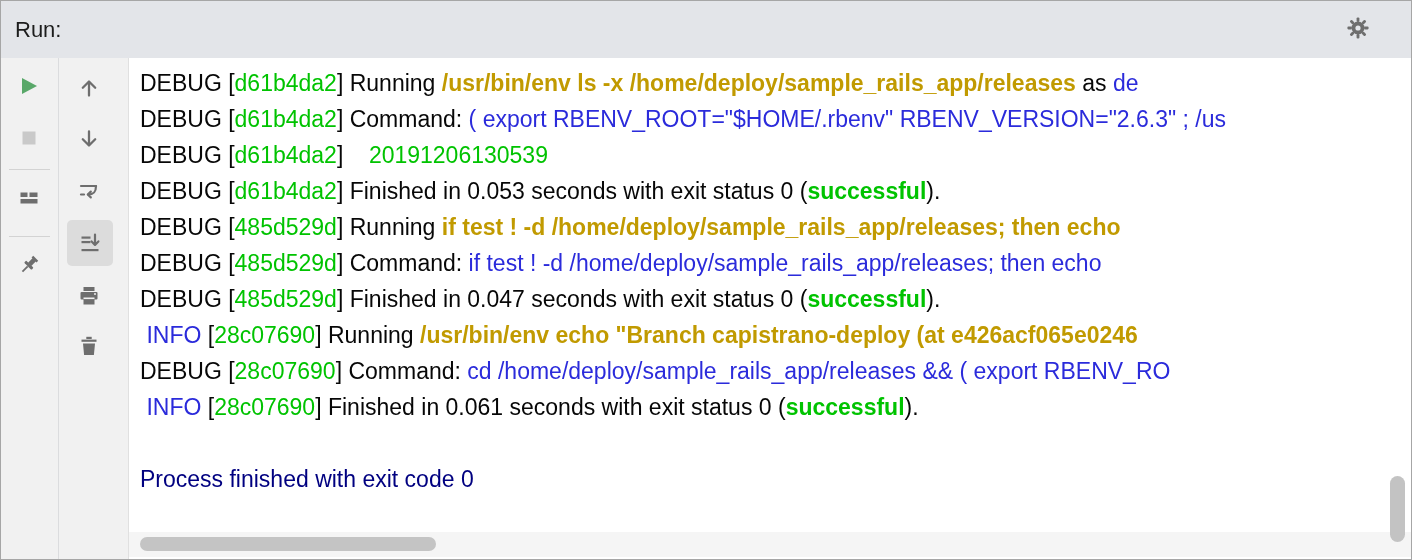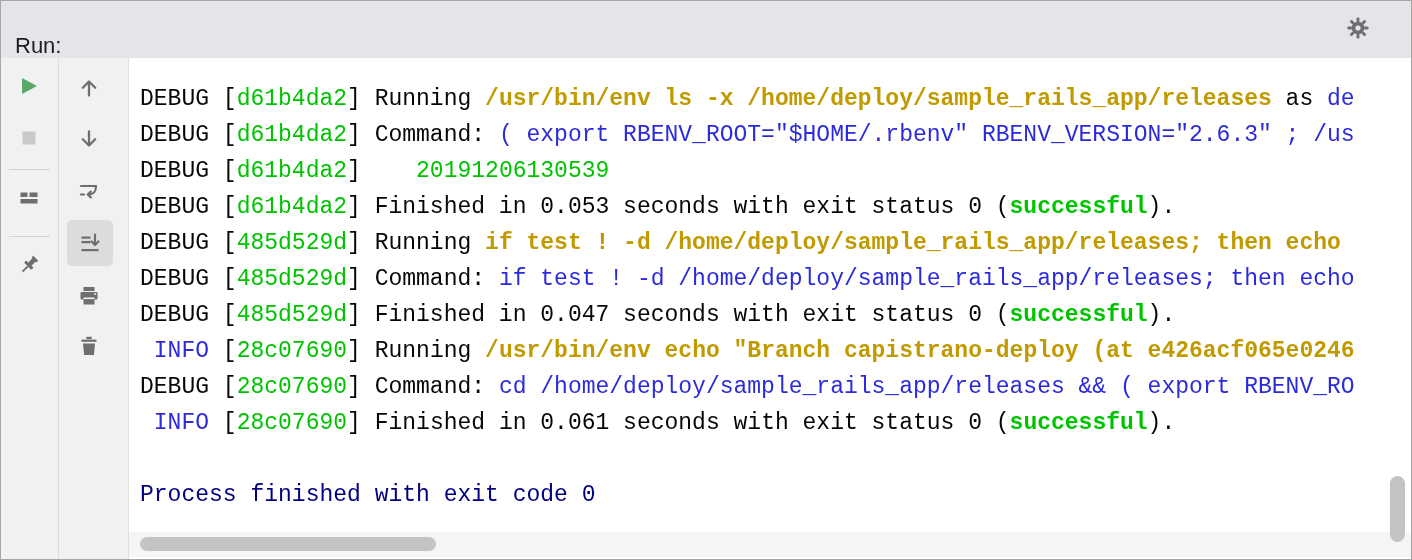--- a/index.html
+++ b/index.html
@@ -8,7 +8,7 @@
 
   
   .header { position:relative; height:57px; background:#e3e5e9; }
-  .run-label { position:absolute; left:14px; top:16px; height:57px; line-height:57px; font-size:22px; color:#1d1d1d; }
+  .run-label { position:absolute; left:14px; top:0; height:57px; line-height:57px; font-size:22px; color:#1d1d1d; }
   .tab { position:absolute; left:88px; top:0; width:336px; height:57px; display:flex; align-items:center; padding-left:22px; cursor:default; }
   .tab-runicon { flex:0 0 auto; margin-right:12px; }
   .tab-label { font-size:22px; color:#1d1d1d; white-space:nowrap; }

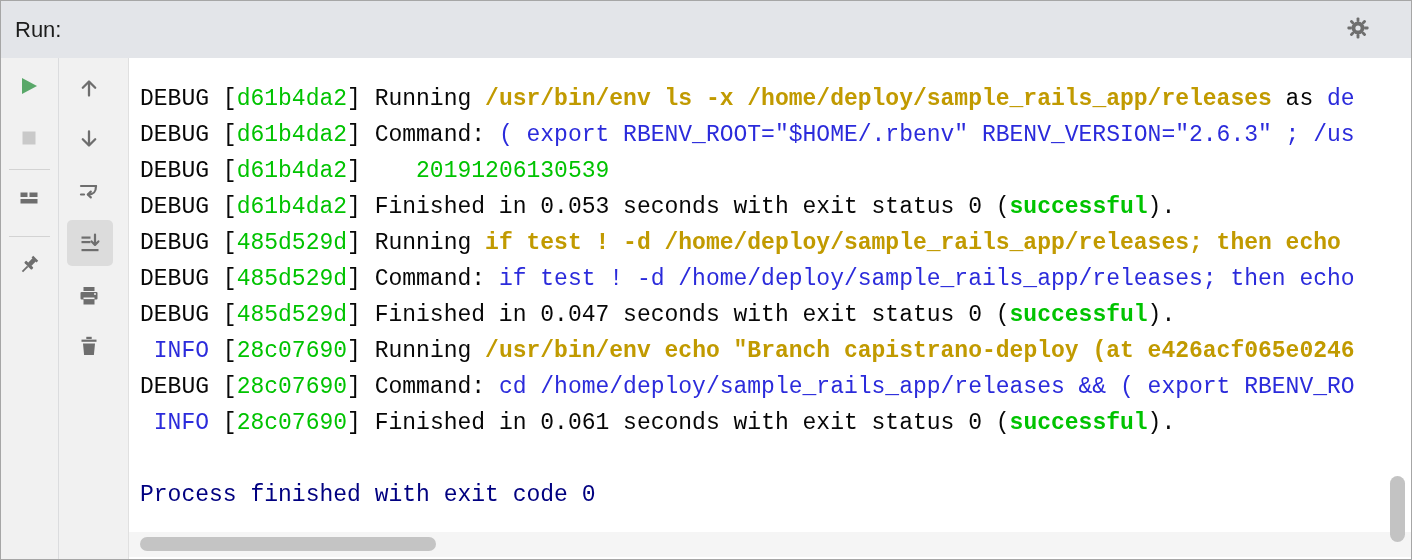--- a/index.html
+++ b/index.html
@@ -26,7 +26,7 @@
 
   
   .console { position:relative; flex:1 1 auto; background:#ffffff; overflow:hidden; }
-  .console-output { position:absolute; left:11px; top:7px; font-family:Liberation Mono, monospace; font-size:23px; line-height:36px; white-space:pre;margin-top:16px; }
+  .console-output { position:absolute; left:11px; top:7px; font-family:Liberation Sans, sans-serif; font-size:23px; line-height:36px; white-space:pre; }
   .console-line { height:36px; }
 
   

